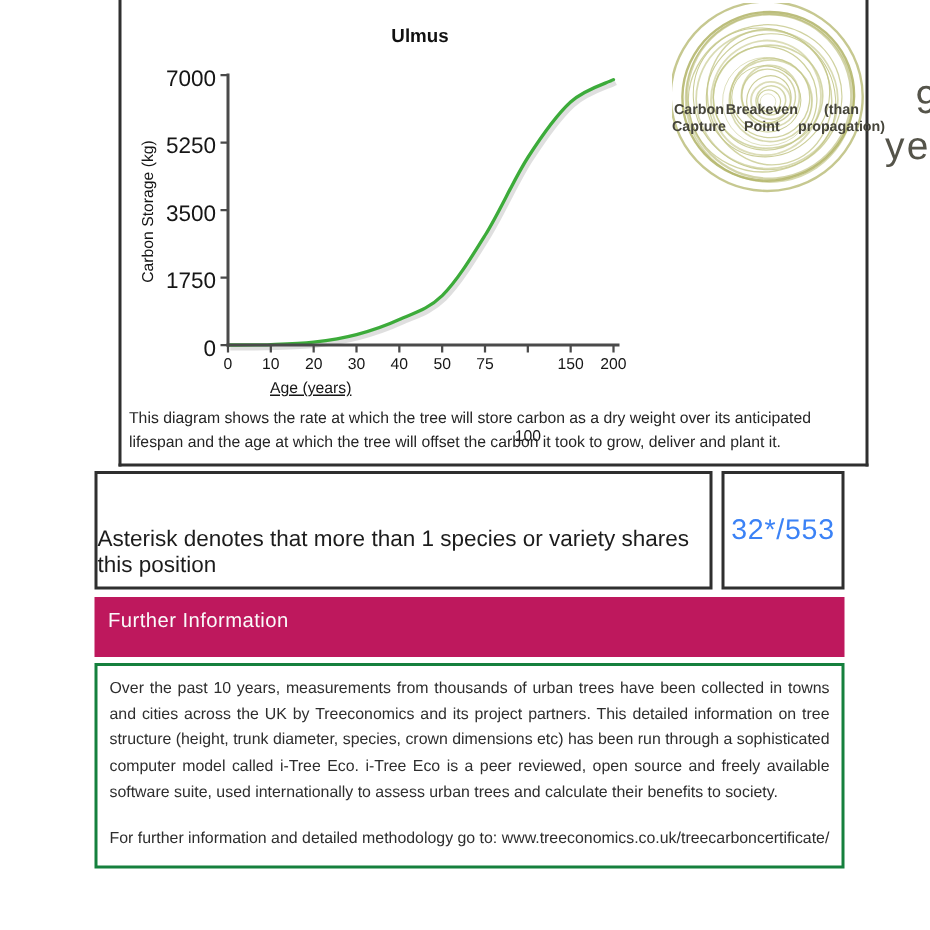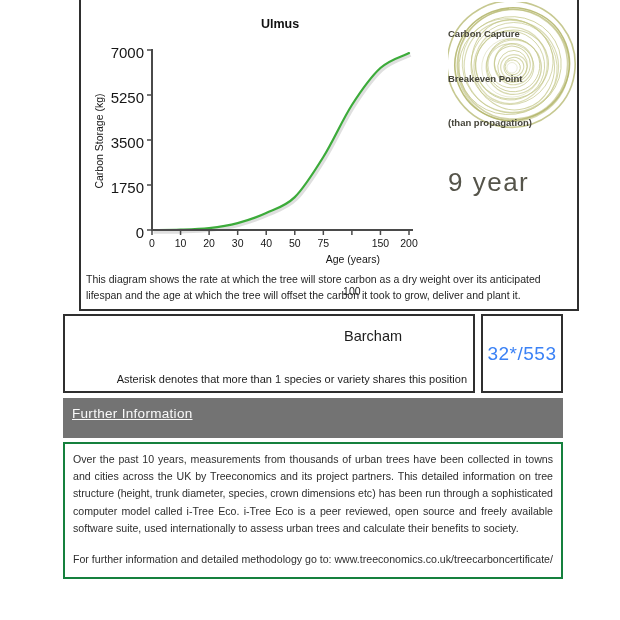--- a/index.html
+++ b/index.html
@@ -38,8 +38,8 @@
   
   .badge { position:absolute; left:367px; top:2px; width:128px; height:128px; }
   .badge-text { position:absolute; left:0; top:0; width:128px; height:128px;
-                display:flex; flex-direction:column; align-items:flex-start;
-                padding-top:26px; text-align:center;gap:33px; }
+                display:flex; flex-direction:row; align-items:center;
+                padding-top:26px; text-align:center; }
   .badge-line { font-size:9.5px; font-weight:700; line-height:11.5px; color:#45443a; }
   .badge-value { font-size:26px; color:#55544a; letter-spacing:1.5px; margin-top:5px; }
 

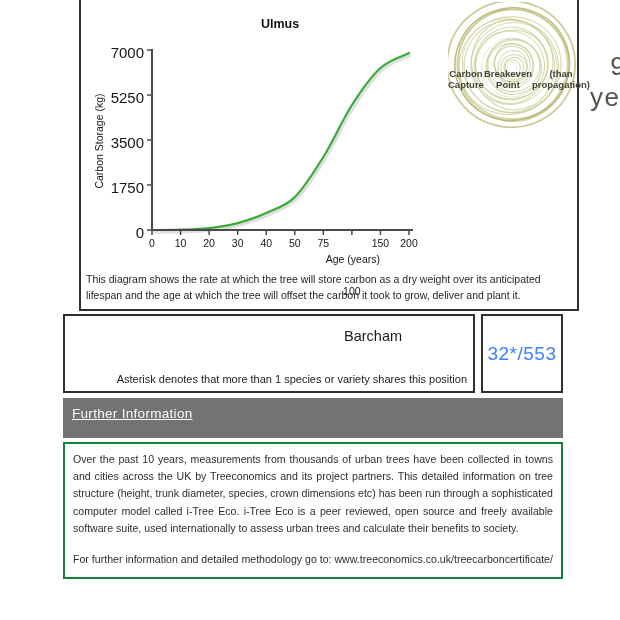--- a/index.html
+++ b/index.html
@@ -28,8 +28,8 @@
                  font-size:12.5px; font-weight:700; color:#111; }
   .ylab { position:absolute; left:-40px; top:134px; width:118px; height:14px;
           transform:rotate(-90deg); text-align:center; font-size:10.5px; color:#161616; }
-  .xlab { position:absolute; left:99px; top:253px; width:200px; text-align:right;
-          font-size:10.5px; color:#161616; }
+  .xlab { position:absolute; left:99px; top:253px; width:200px; text-align:left;
+          font-size:10.5px; color:#161616;text-decoration:underline; }
   .ytick-label { position:absolute; width:42px; text-align:right; font-size:15px; color:#161616; }
   .xtick-label { position:absolute; width:32px; text-align:center; font-size:10.5px; color:#161616; }
   .caption { position:absolute; left:5px; top:271px; width:492px;

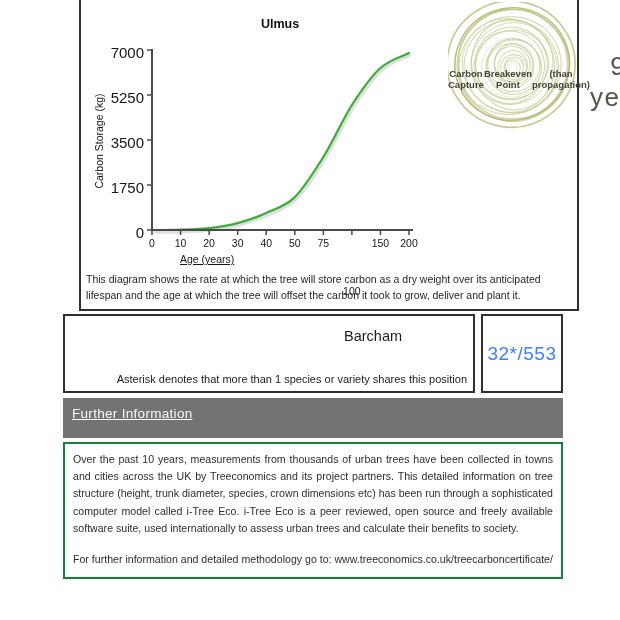--- a/index.html
+++ b/index.html
@@ -153,7 +153,6 @@
 
     <div class="species-left">
       <div class="rank-title">
-        <div>Barcham</div>
       </div>
       <div class="rank-note">Asterisk denotes that more than 1 species or variety shares this position</div>
     </div>

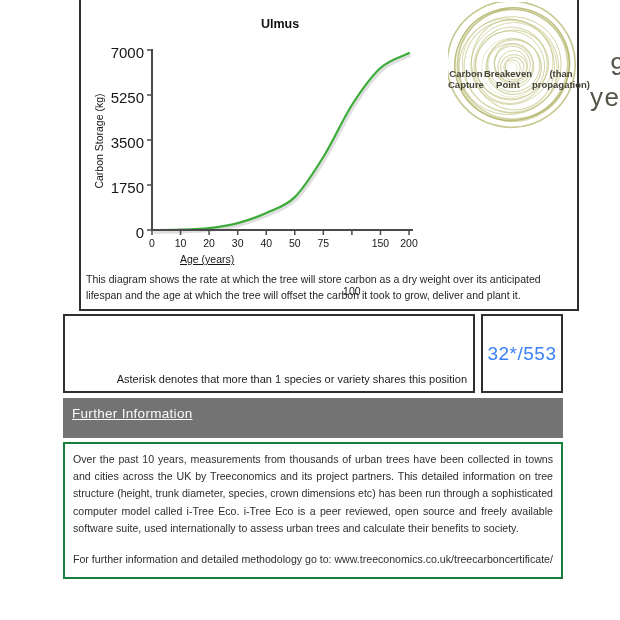--- a/index.html
+++ b/index.html
@@ -46,7 +46,7 @@
   
   .rank-title { position:absolute; left:279px; top:11px; font-size:14.5px;
                 line-height:18px; color:#1c1c1c; }
-  .rank-note  { position:absolute; right:6px; bottom:6px; font-size:11px; color:#1c1c1c; }
+  .rank-note  { position:absolute; right:6px; bottom:6px; font-size:15px; color:#1c1c1c; }
   .rank-value { font-size:19px; color:#3b82f6; letter-spacing:.5px; }
 
   

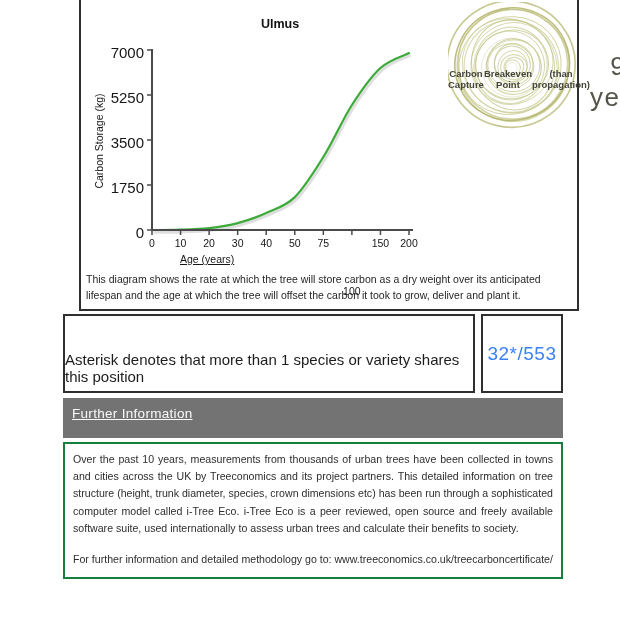--- a/index.html
+++ b/index.html
@@ -17,8 +17,8 @@
                    border:2px solid #2f2f2f; background:#fff;
                    display:flex; align-items:center; justify-content:center; }
   .dark-bar { position:absolute; left:0; top:398px; width:500px; height:40px;
-              background:#737373; color:#fafafa; font-size:13.5px;
-              padding:8px 0 0 9px; letter-spacing:.3px;text-decoration:underline; }
+              background:#be185d; color:#fafafa; font-size:13.5px;
+              padding:8px 0 0 9px; letter-spacing:.3px; }
   .info-box { position:absolute; left:0; top:442px; width:500px; height:137px;
               border:2px solid #15803d; background:#fff; padding:7px 8px 0 8px; }
 

